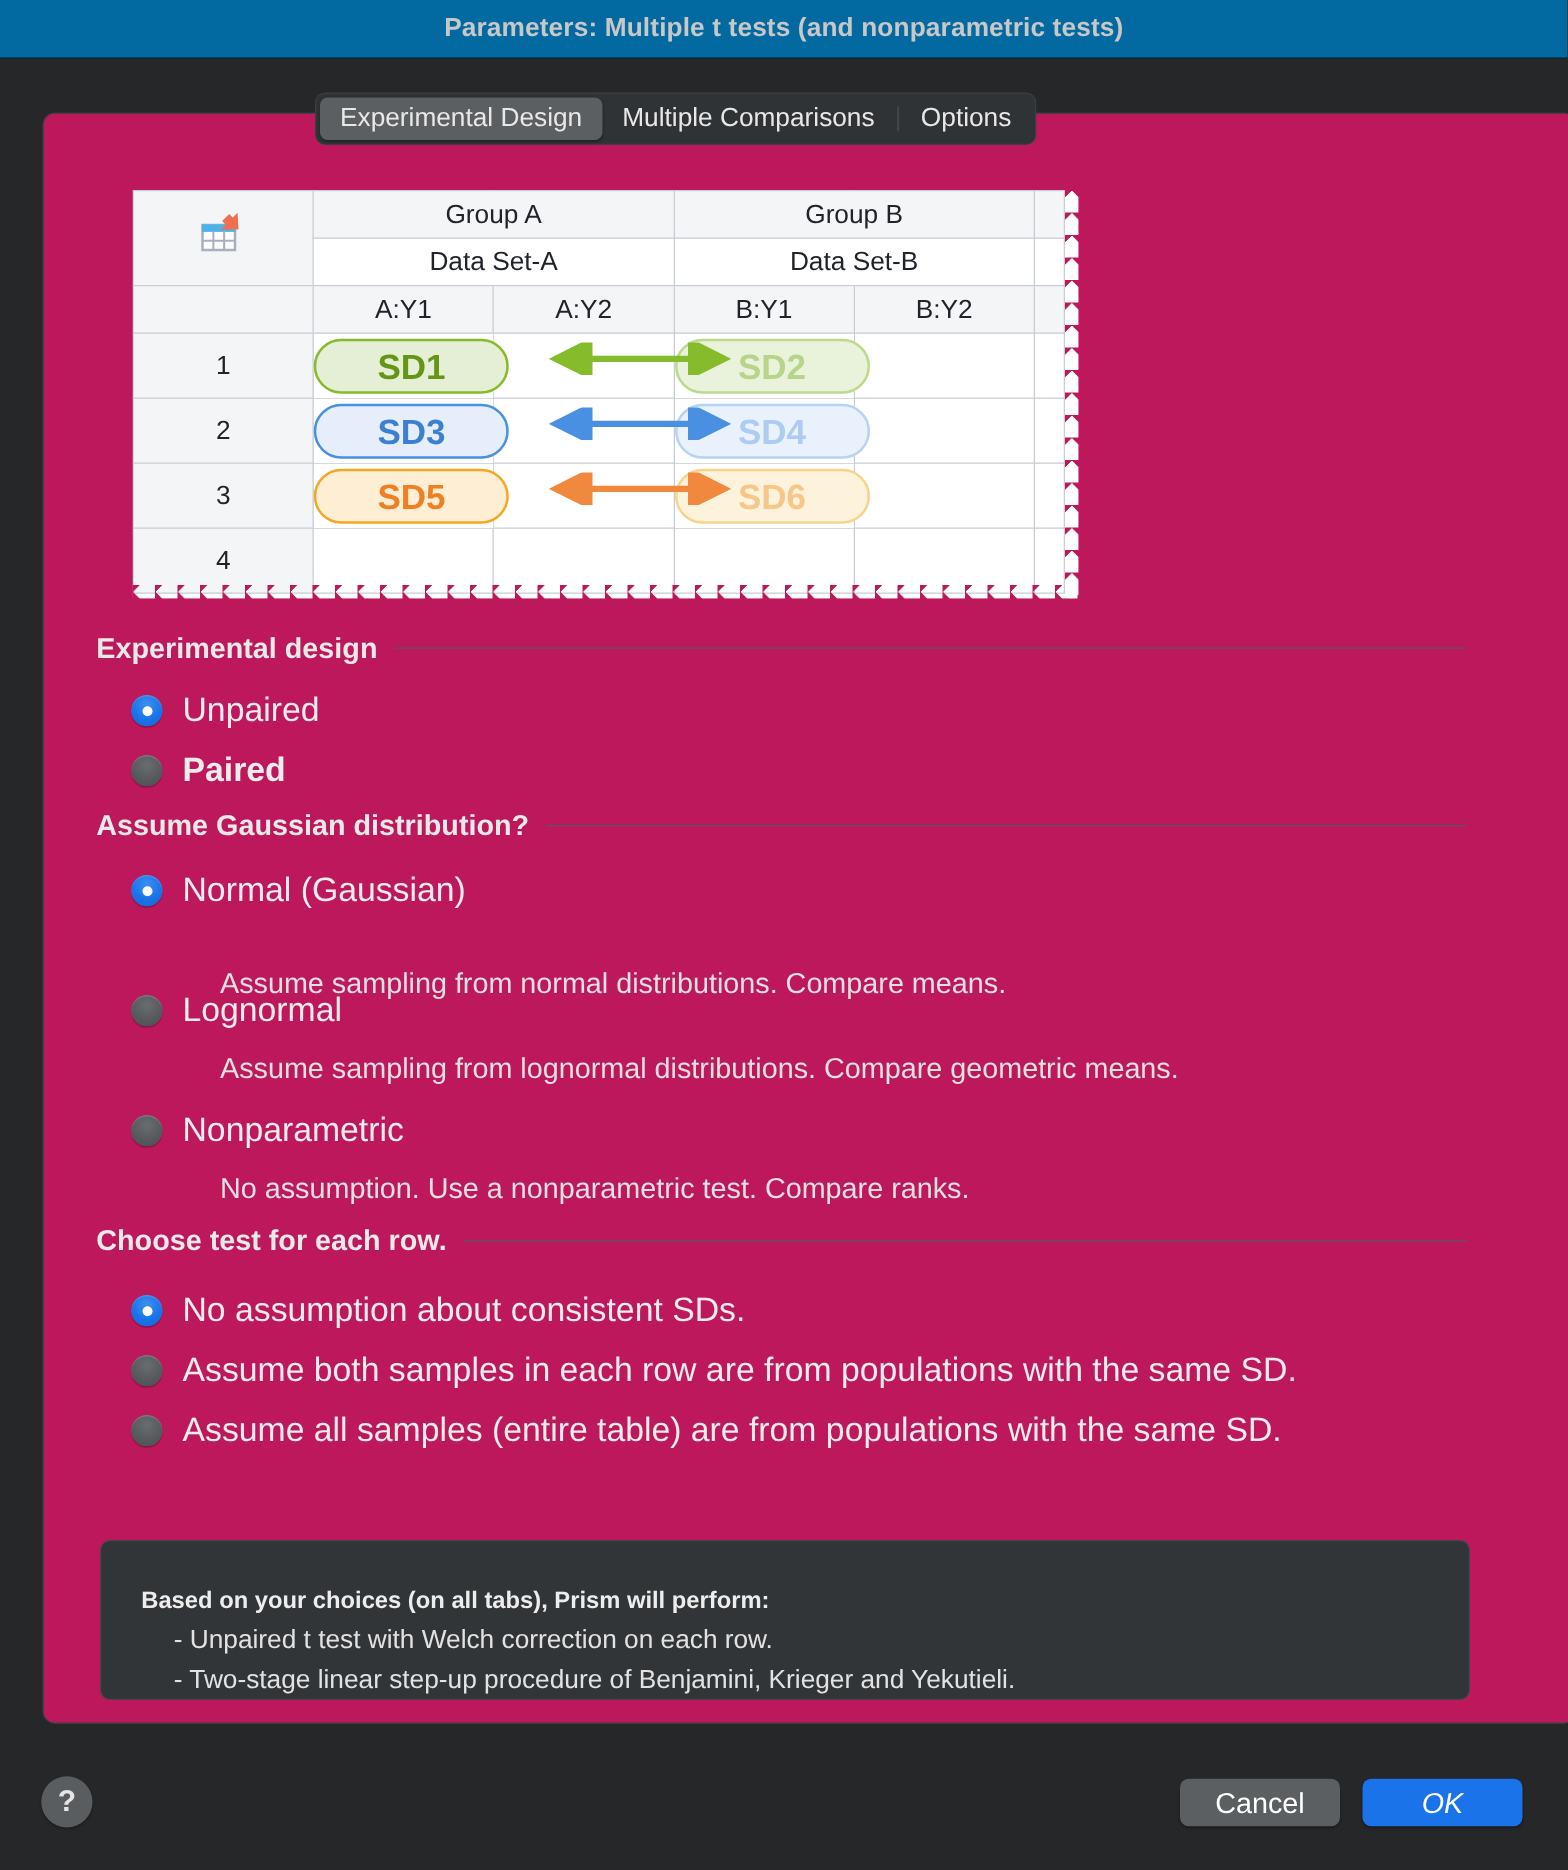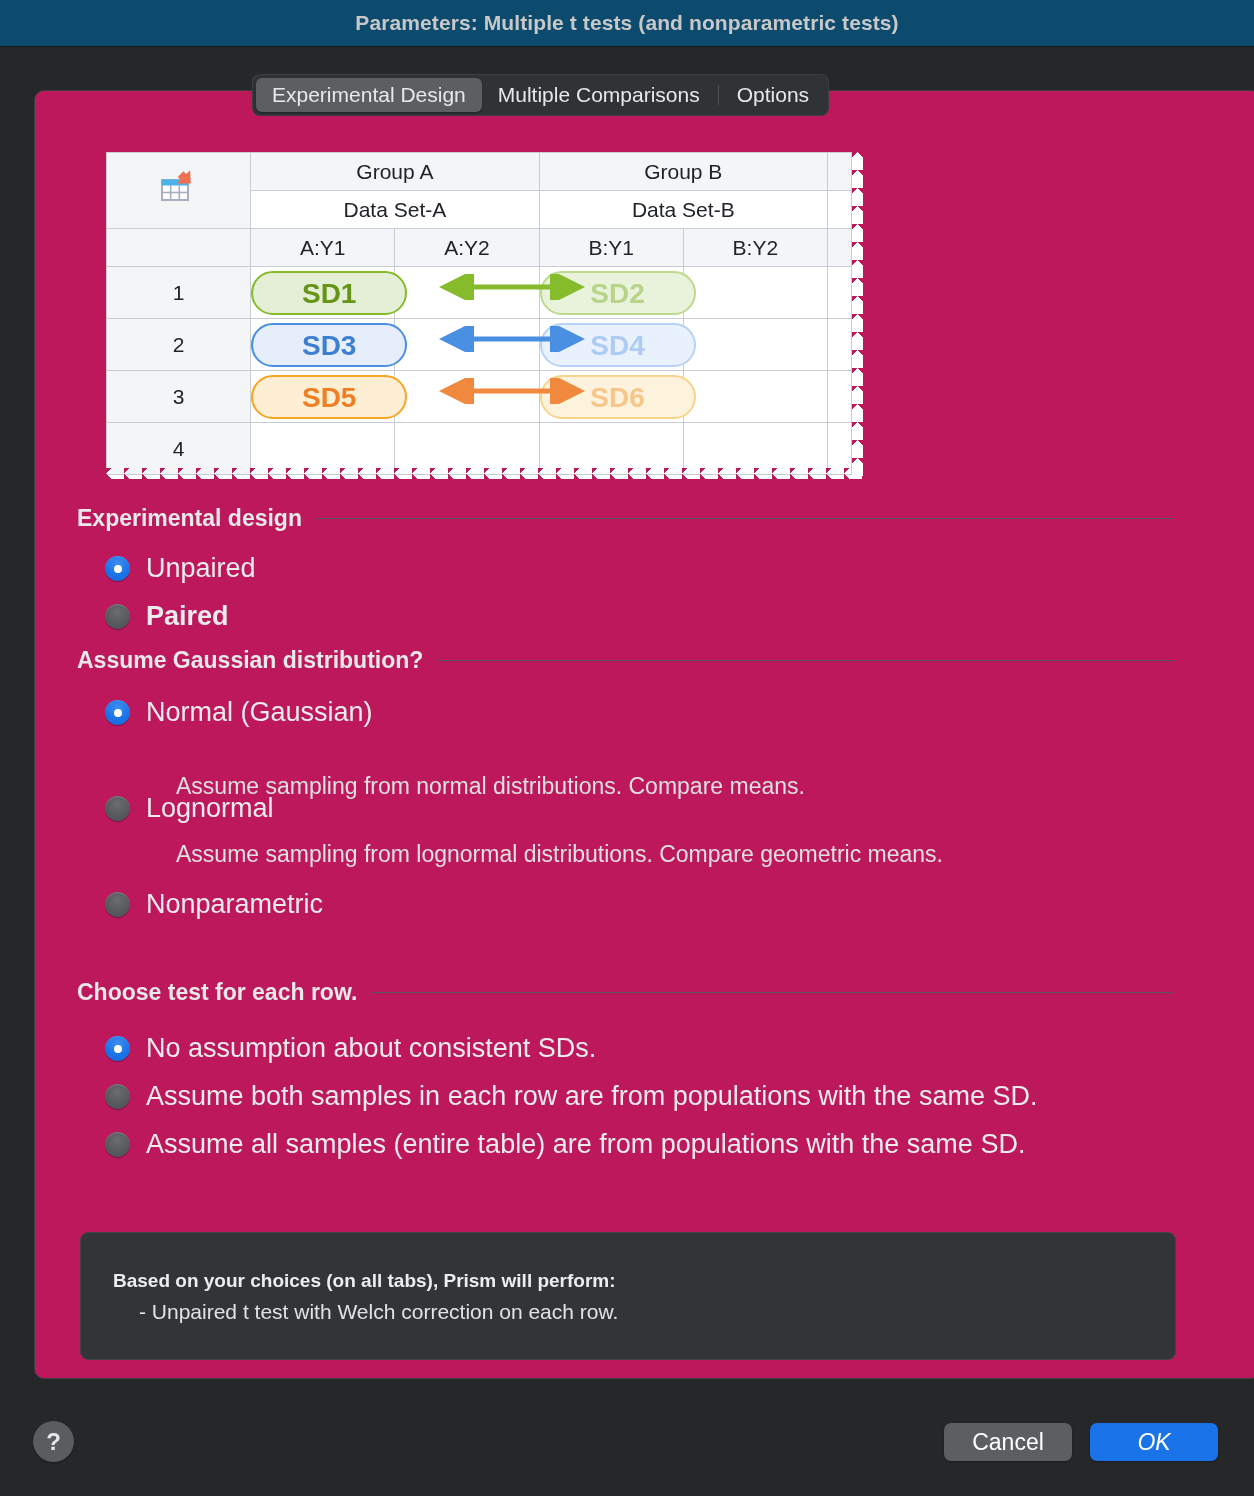--- a/index.html
+++ b/index.html
@@ -14,7 +14,7 @@
   
   #titlebar {
     position: absolute; left: 0; top: 0; width: 1254px; height: 47px;
-    background: #0c4a6e;
+    background: #0369a1;
     border-bottom: 1px solid #161718;
     display: flex; align-items: center; justify-content: center;
   }

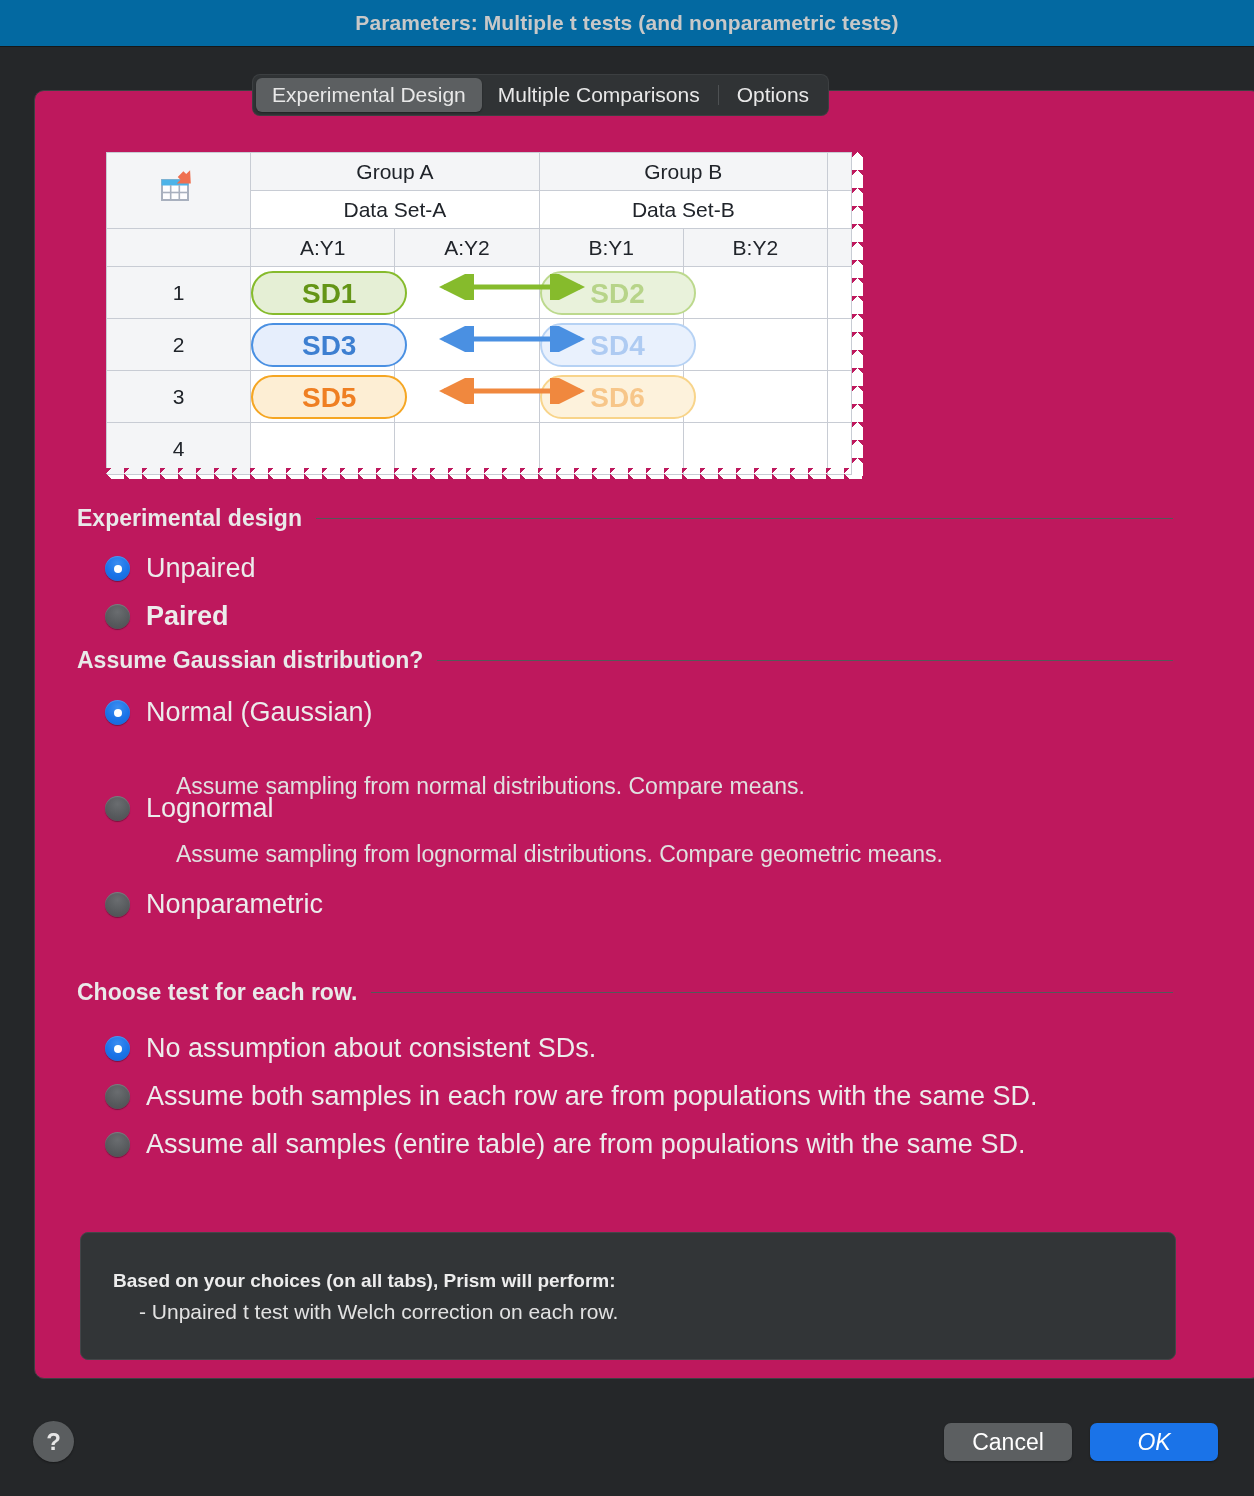--- a/index.html
+++ b/index.html
@@ -363,6 +363,7 @@
     <span class="radio"></span>
     <span class="txt">Nonparametric</span>
   </div>
+  <div class="desc" style="top:846px;">No assumption. Use a nonparametric test. Compare ranks.</div>
 
   <div class="section-head" style="top:888px;">
     <span class="lbl">Choose test for each row.</span>

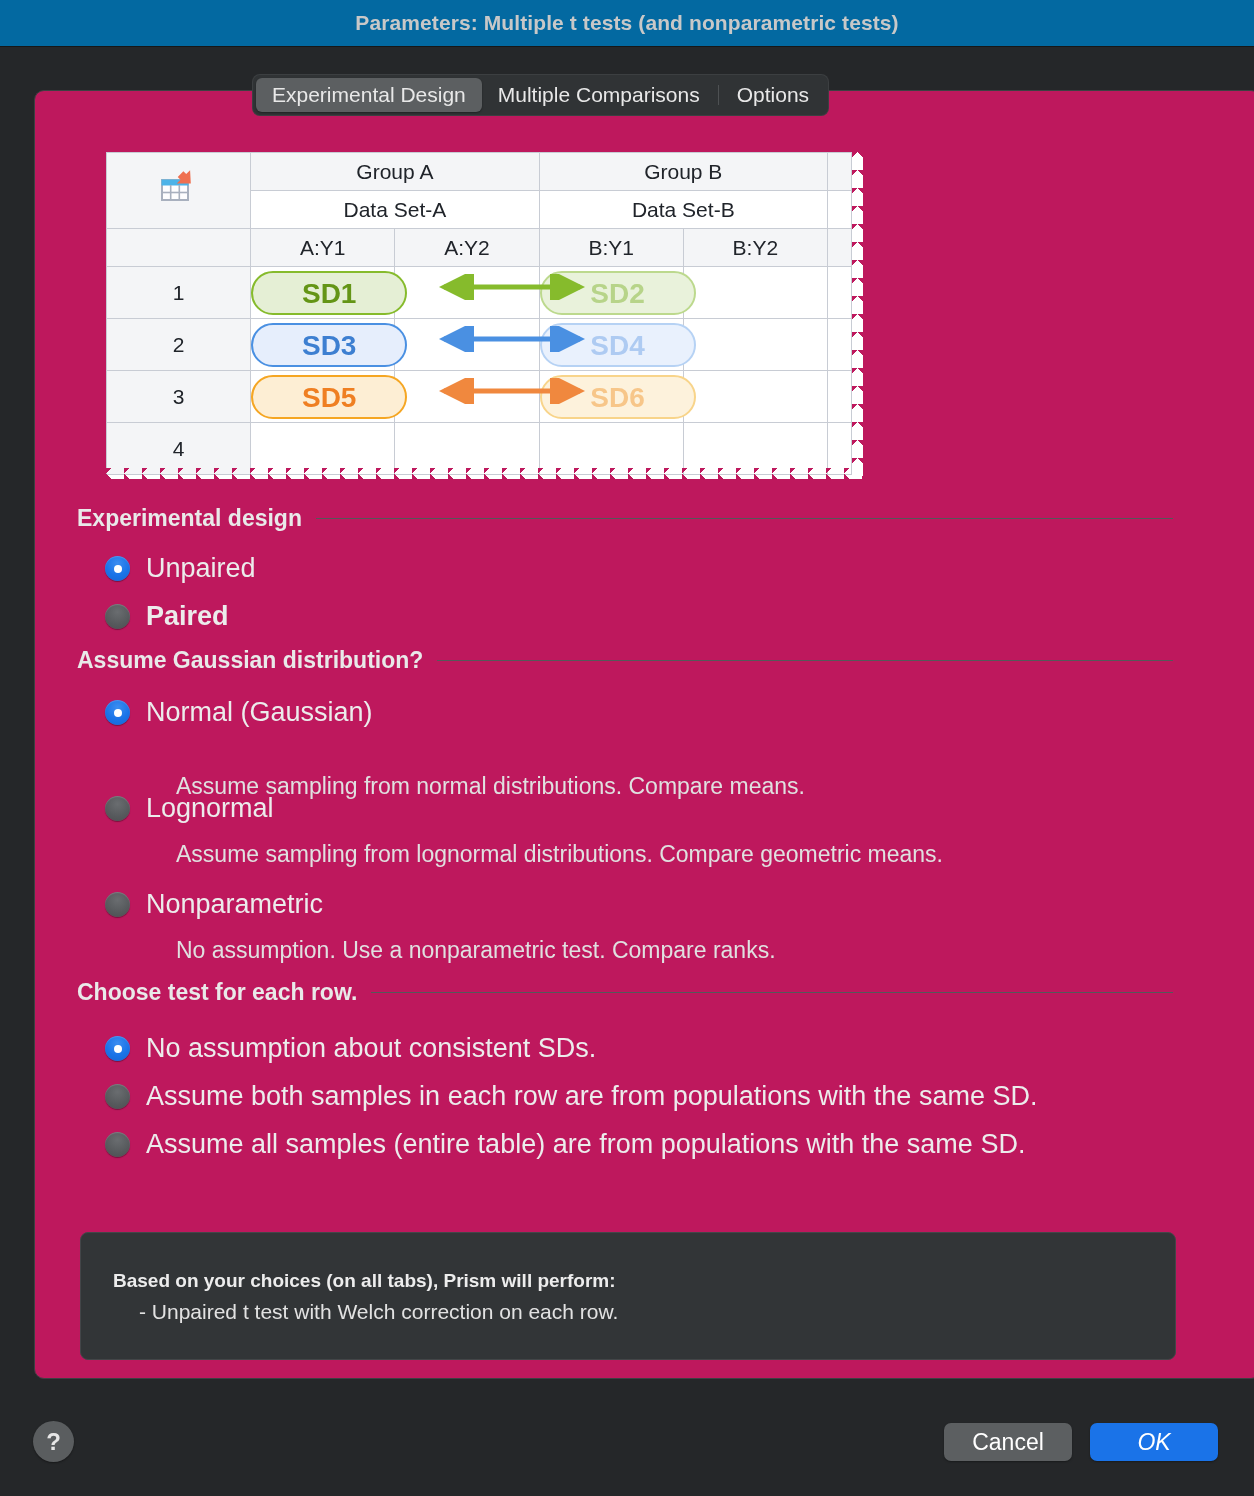--- a/index.html
+++ b/index.html
@@ -386,6 +386,7 @@
   <div id="summary">
     <div class="head">Based on your choices (on all tabs), Prism will perform:</div>
     <div class="item">- Unpaired t test with Welch correction on each row.</div>
+    <div class="item">- Two-stage linear step-up procedure of Benjamini, Krieger and Yekutieli.</div>
   </div>
 </div>
 

